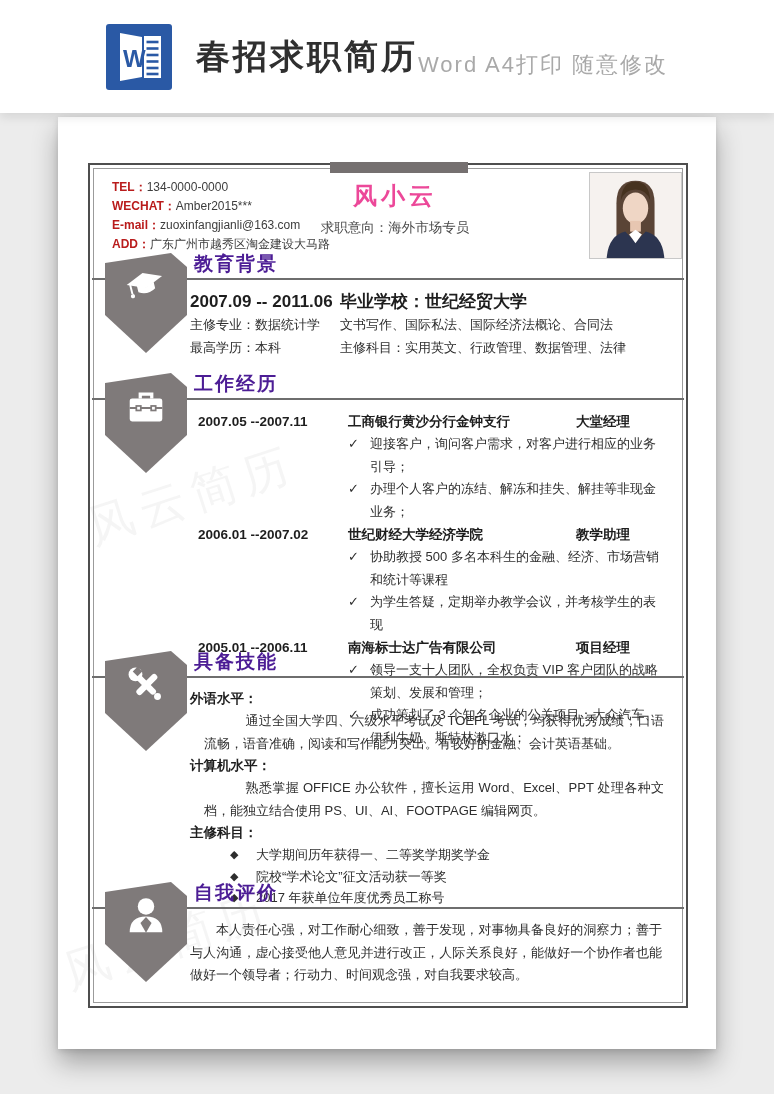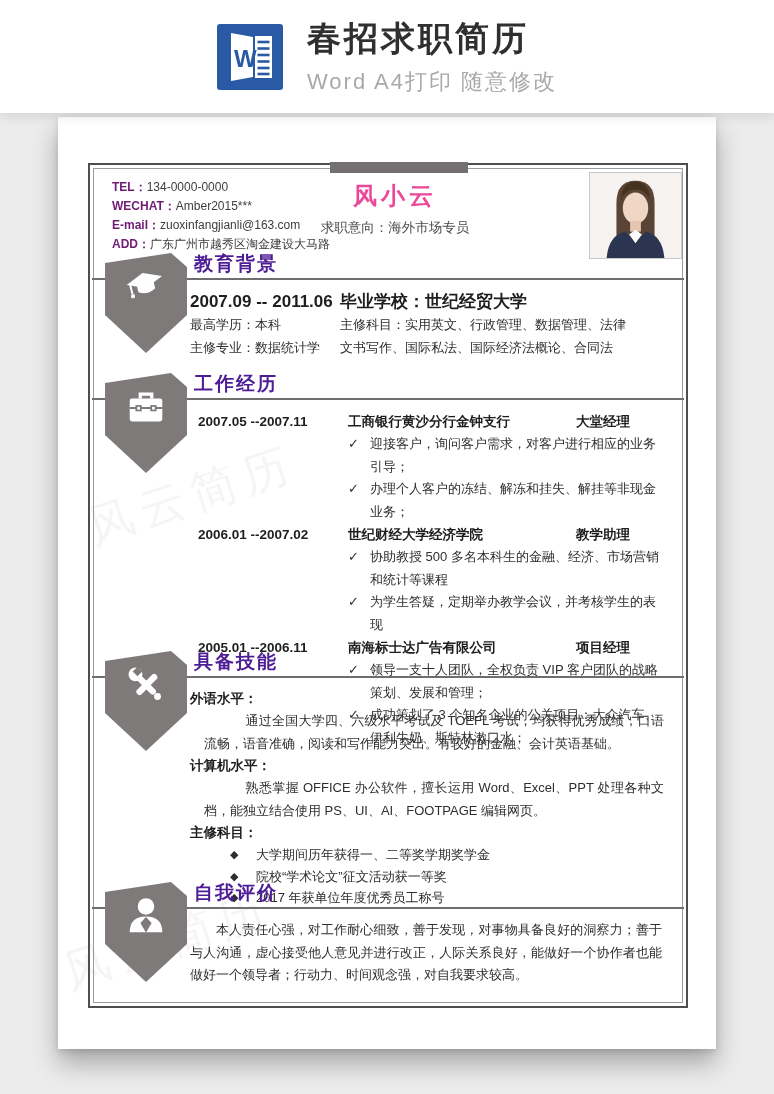--- a/index.html
+++ b/index.html
@@ -16,7 +16,7 @@
     box-shadow:0 4px 10px rgba(0,0,0,.10); z-index:5;
   }
   .word-icon { width:66px; height:66px; flex:none; }
-  .banner-text { display:flex; flex-direction:column; align-items:flex-start; }
+  .banner-text { display:flex; flex-direction:row; align-items:flex-end; }
   .banner-title { font-size:34px; font-weight:bold; color:#2f2f2f; letter-spacing:3px; }
   .banner-subtitle { font-size:22px; color:#a9a9a9; letter-spacing:2px; margin-top:5px; }
 

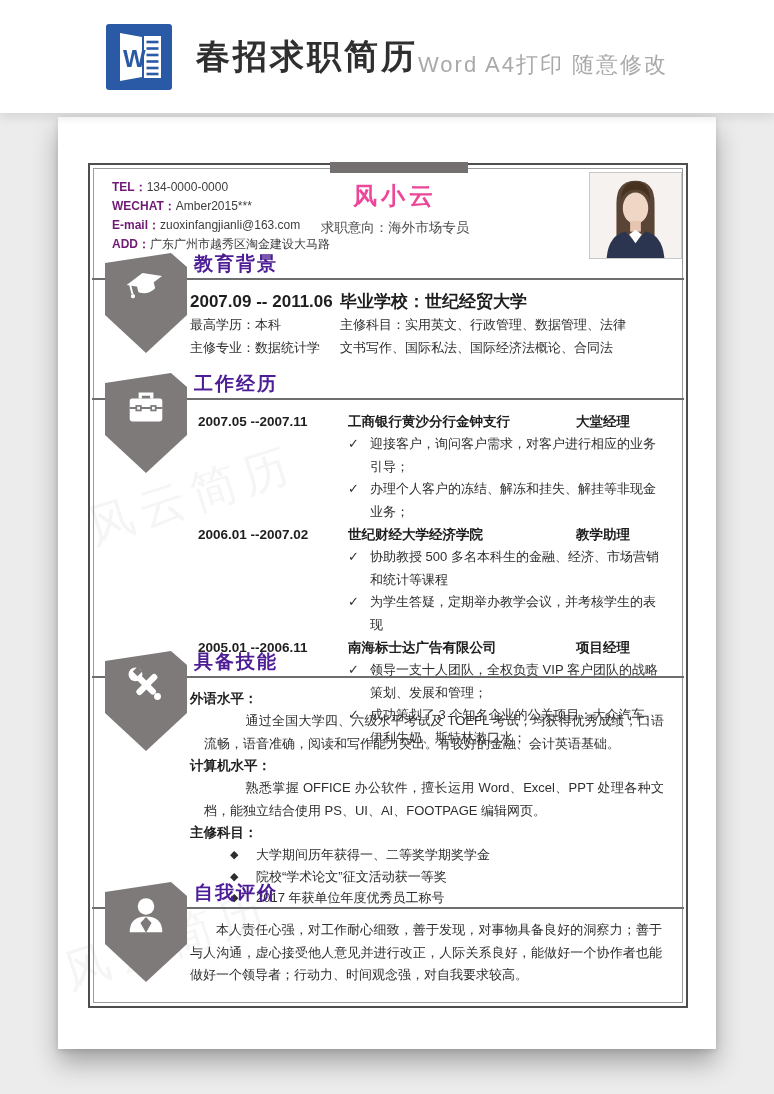--- a/index.html
+++ b/index.html
@@ -36,7 +36,7 @@
 
   
   .contact { position:absolute; top:13px; left:22px; font-size:12px; line-height:19px; color:#3d3d3d; }
-  .contact .lbl { font-weight:bold; color:#701a75; }
+  .contact .lbl { font-weight:bold; color:#b91c1c; }
   .name-block { position:absolute; top:15px; left:200px; width:210px; text-align:center; }
   .name { font-size:24px; font-weight:bold; color:#ec4899; letter-spacing:4px; }
   .objective { font-size:13.5px; color:#4b4b4b; margin-top:7px; }

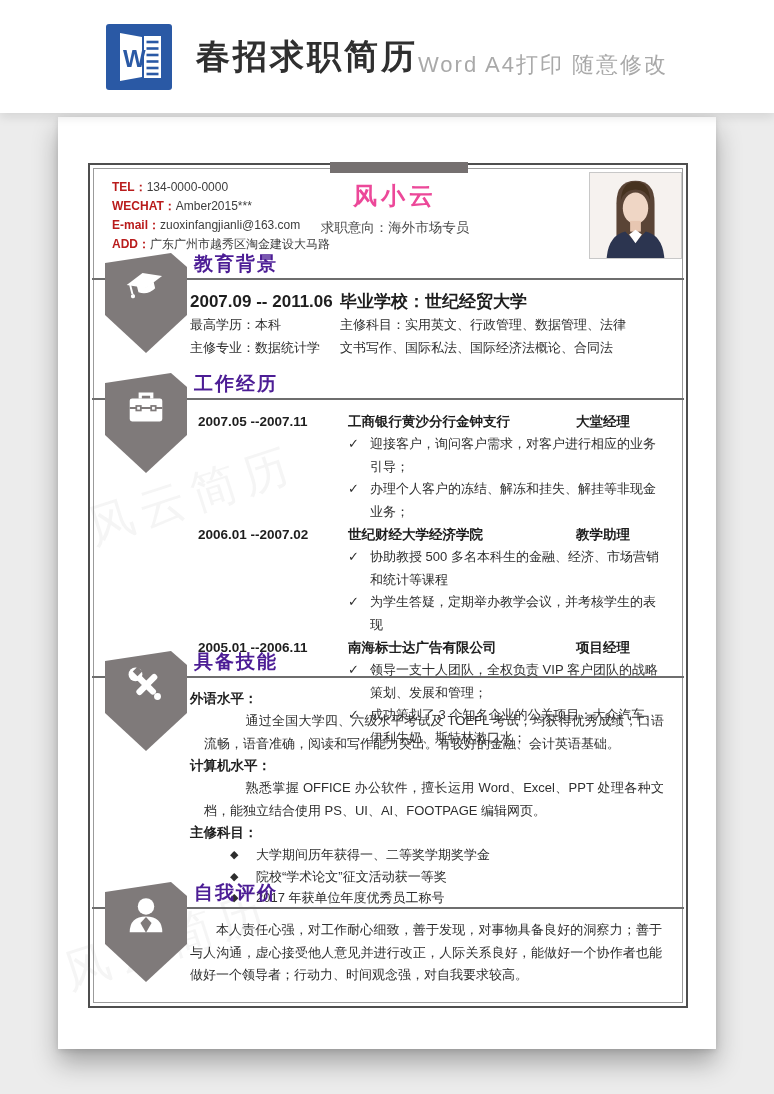--- a/index.html
+++ b/index.html
@@ -173,12 +173,12 @@
             <span class="edu-right">毕业学校：世纪经贸大学</span>
           </div>
           <div class="edu-row">
+            <span class="edu-left">主修专业：数据统计学</span>
+            <span class="edu-right">文书写作、国际私法、国际经济法概论、合同法</span>
+          </div>
+          <div class="edu-row">
             <span class="edu-left">最高学历：本科</span>
             <span class="edu-right">主修科目：实用英文、行政管理、数据管理、法律</span>
-          </div>
-          <div class="edu-row">
-            <span class="edu-left">主修专业：数据统计学</span>
-            <span class="edu-right">文书写作、国际私法、国际经济法概论、合同法</span>
           </div>
         </div>
       </div>

